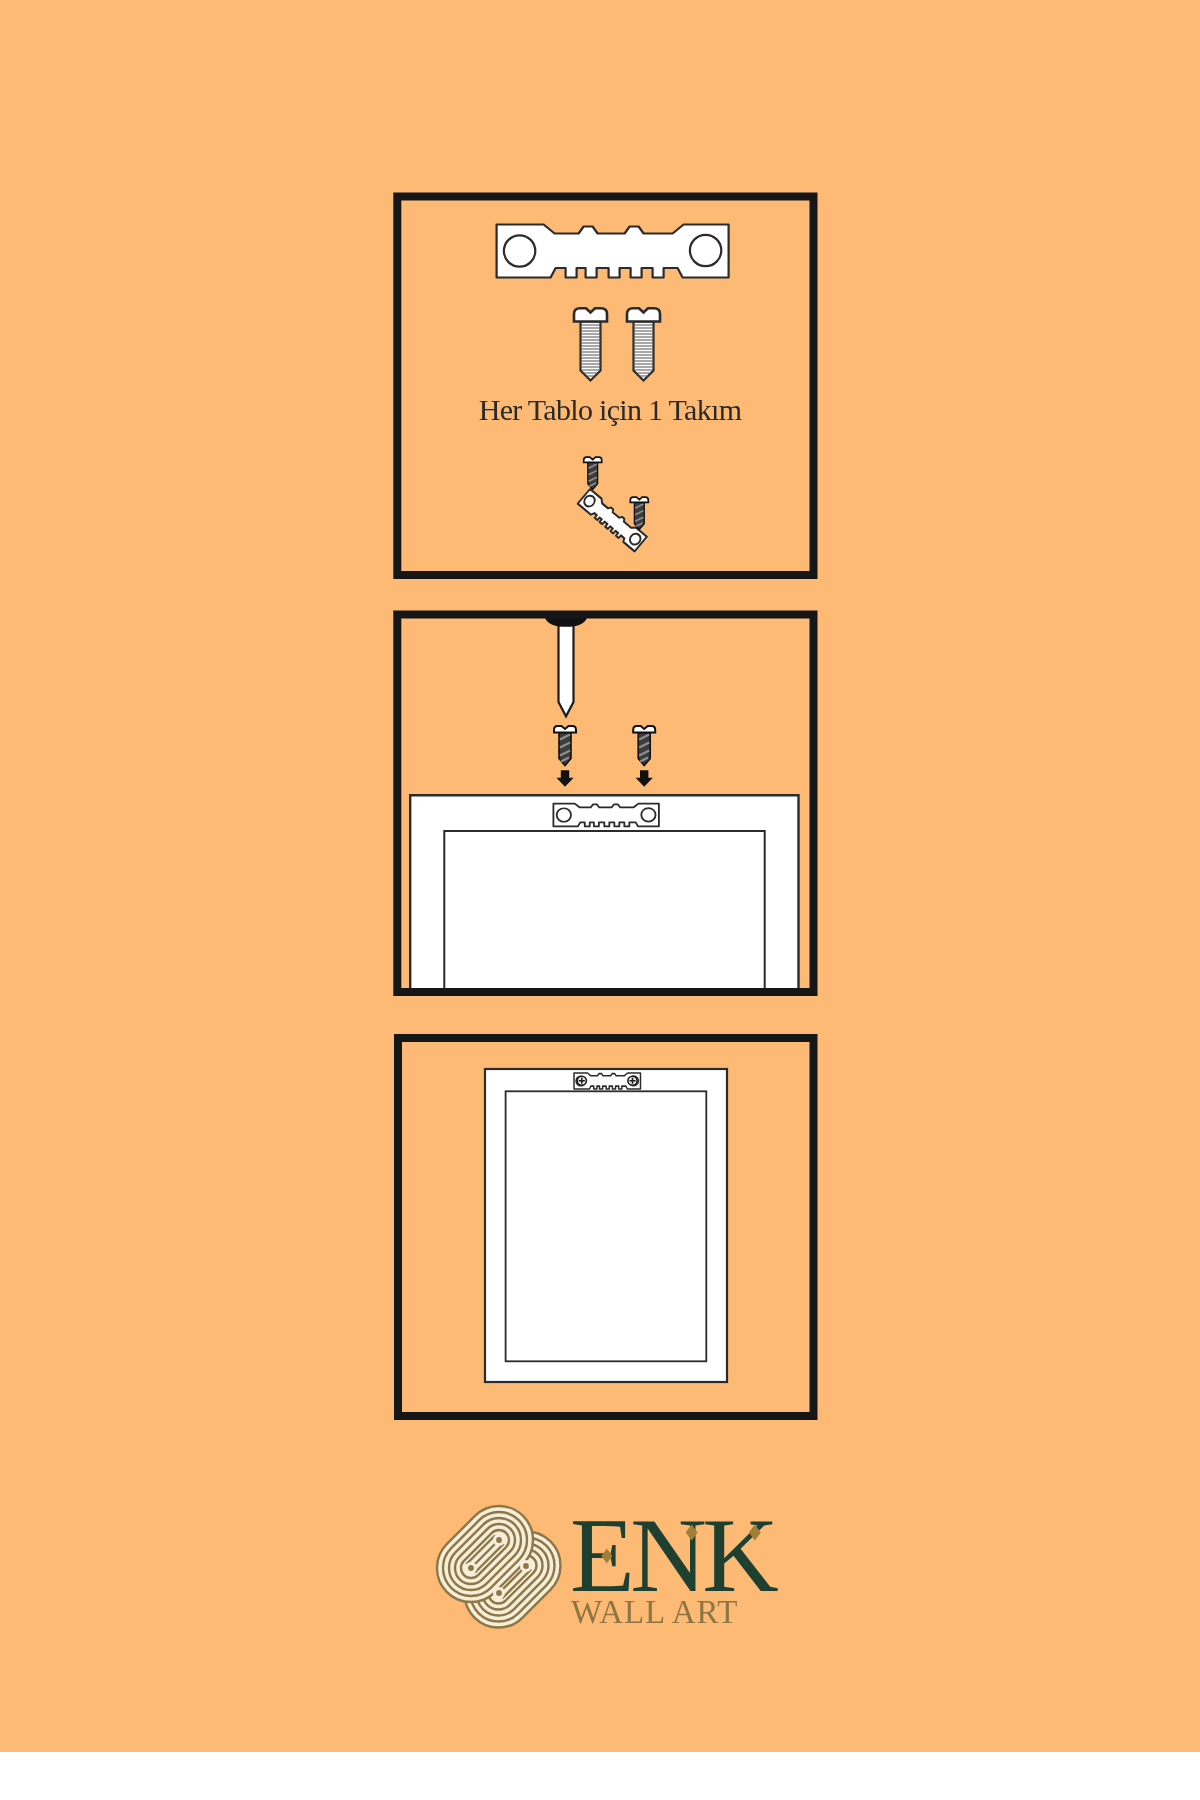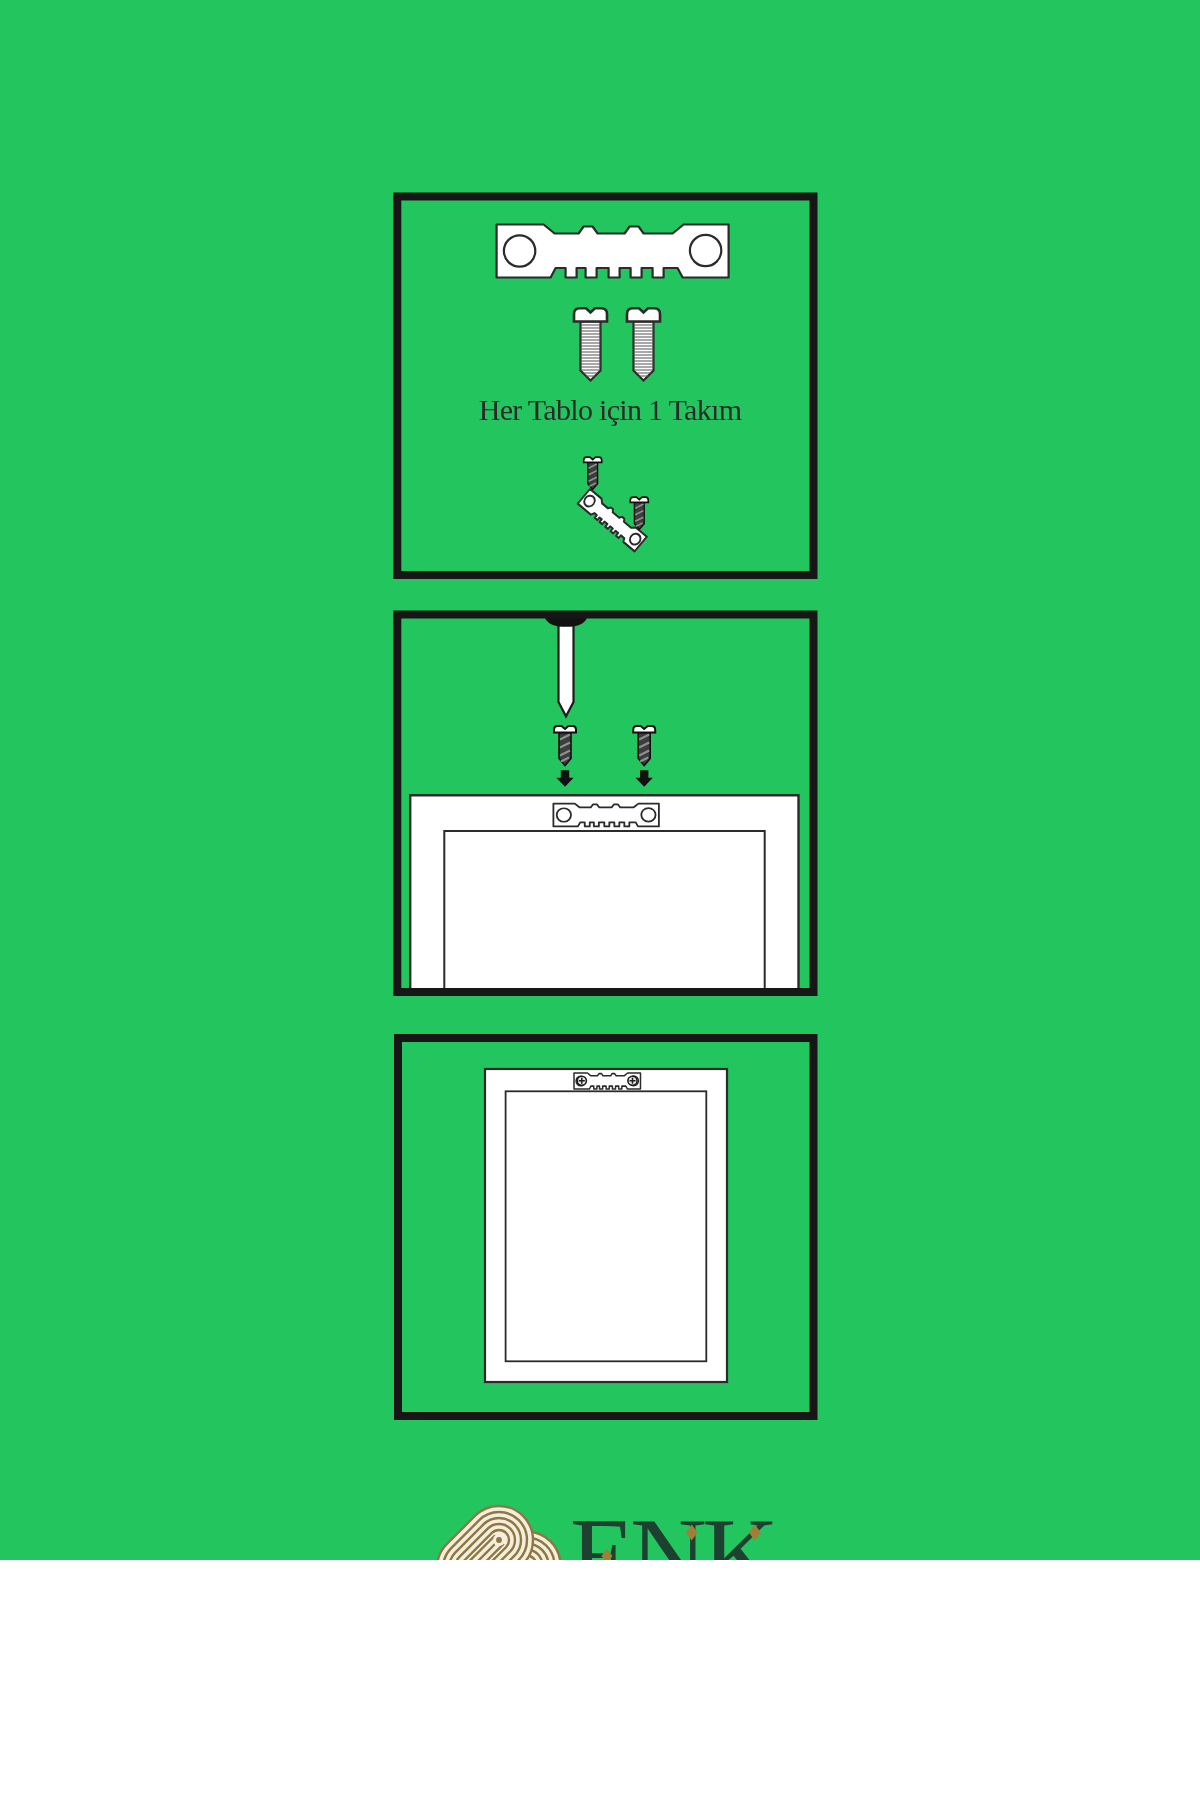--- a/index.html
+++ b/index.html
@@ -3,7 +3,7 @@
 <meta charset="utf-8">
 <style>
 html,body{margin:0;padding:0;background:#ffffff;}
-.page{position:relative;width:1200px;height:1560px;background:#22c55e;overflow:hidden;font-family:"Liberation Sans",sans-serif;}
+.page{position:relative;width:1200px;height:1752px;background:#fdba74;overflow:hidden;font-family:"Liberation Sans",sans-serif;}
 </style>
 </head>
 <body>

